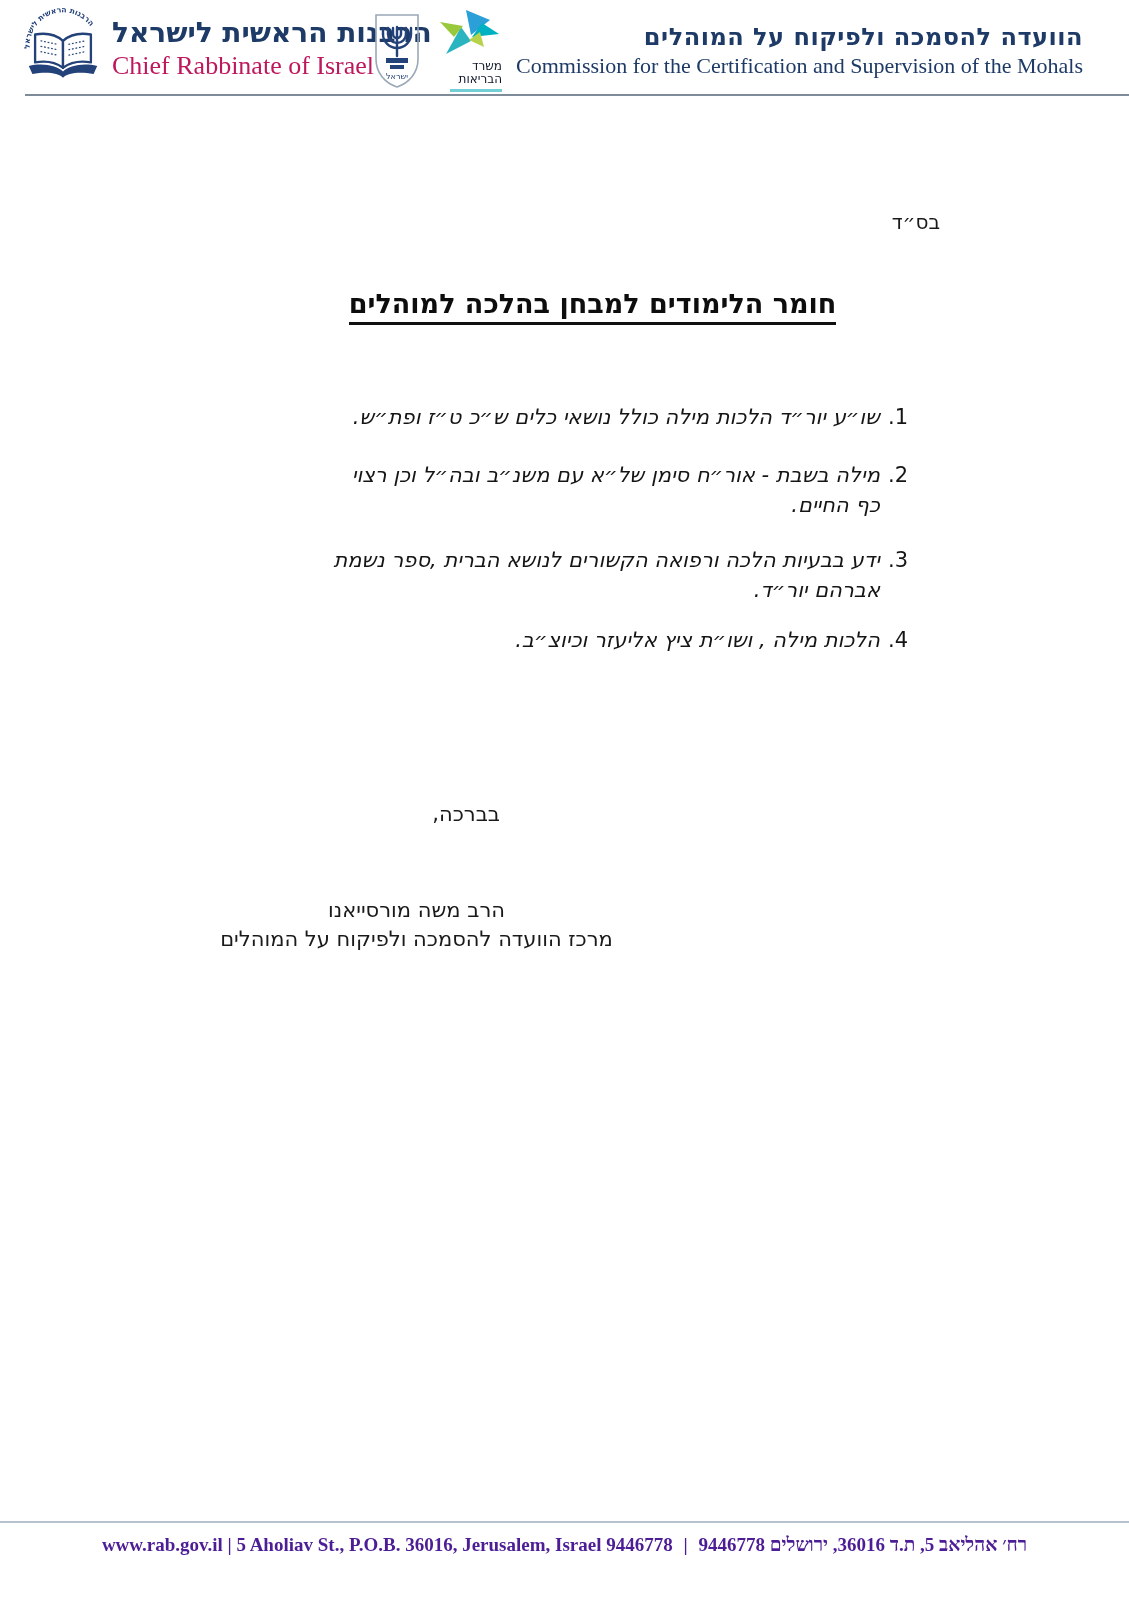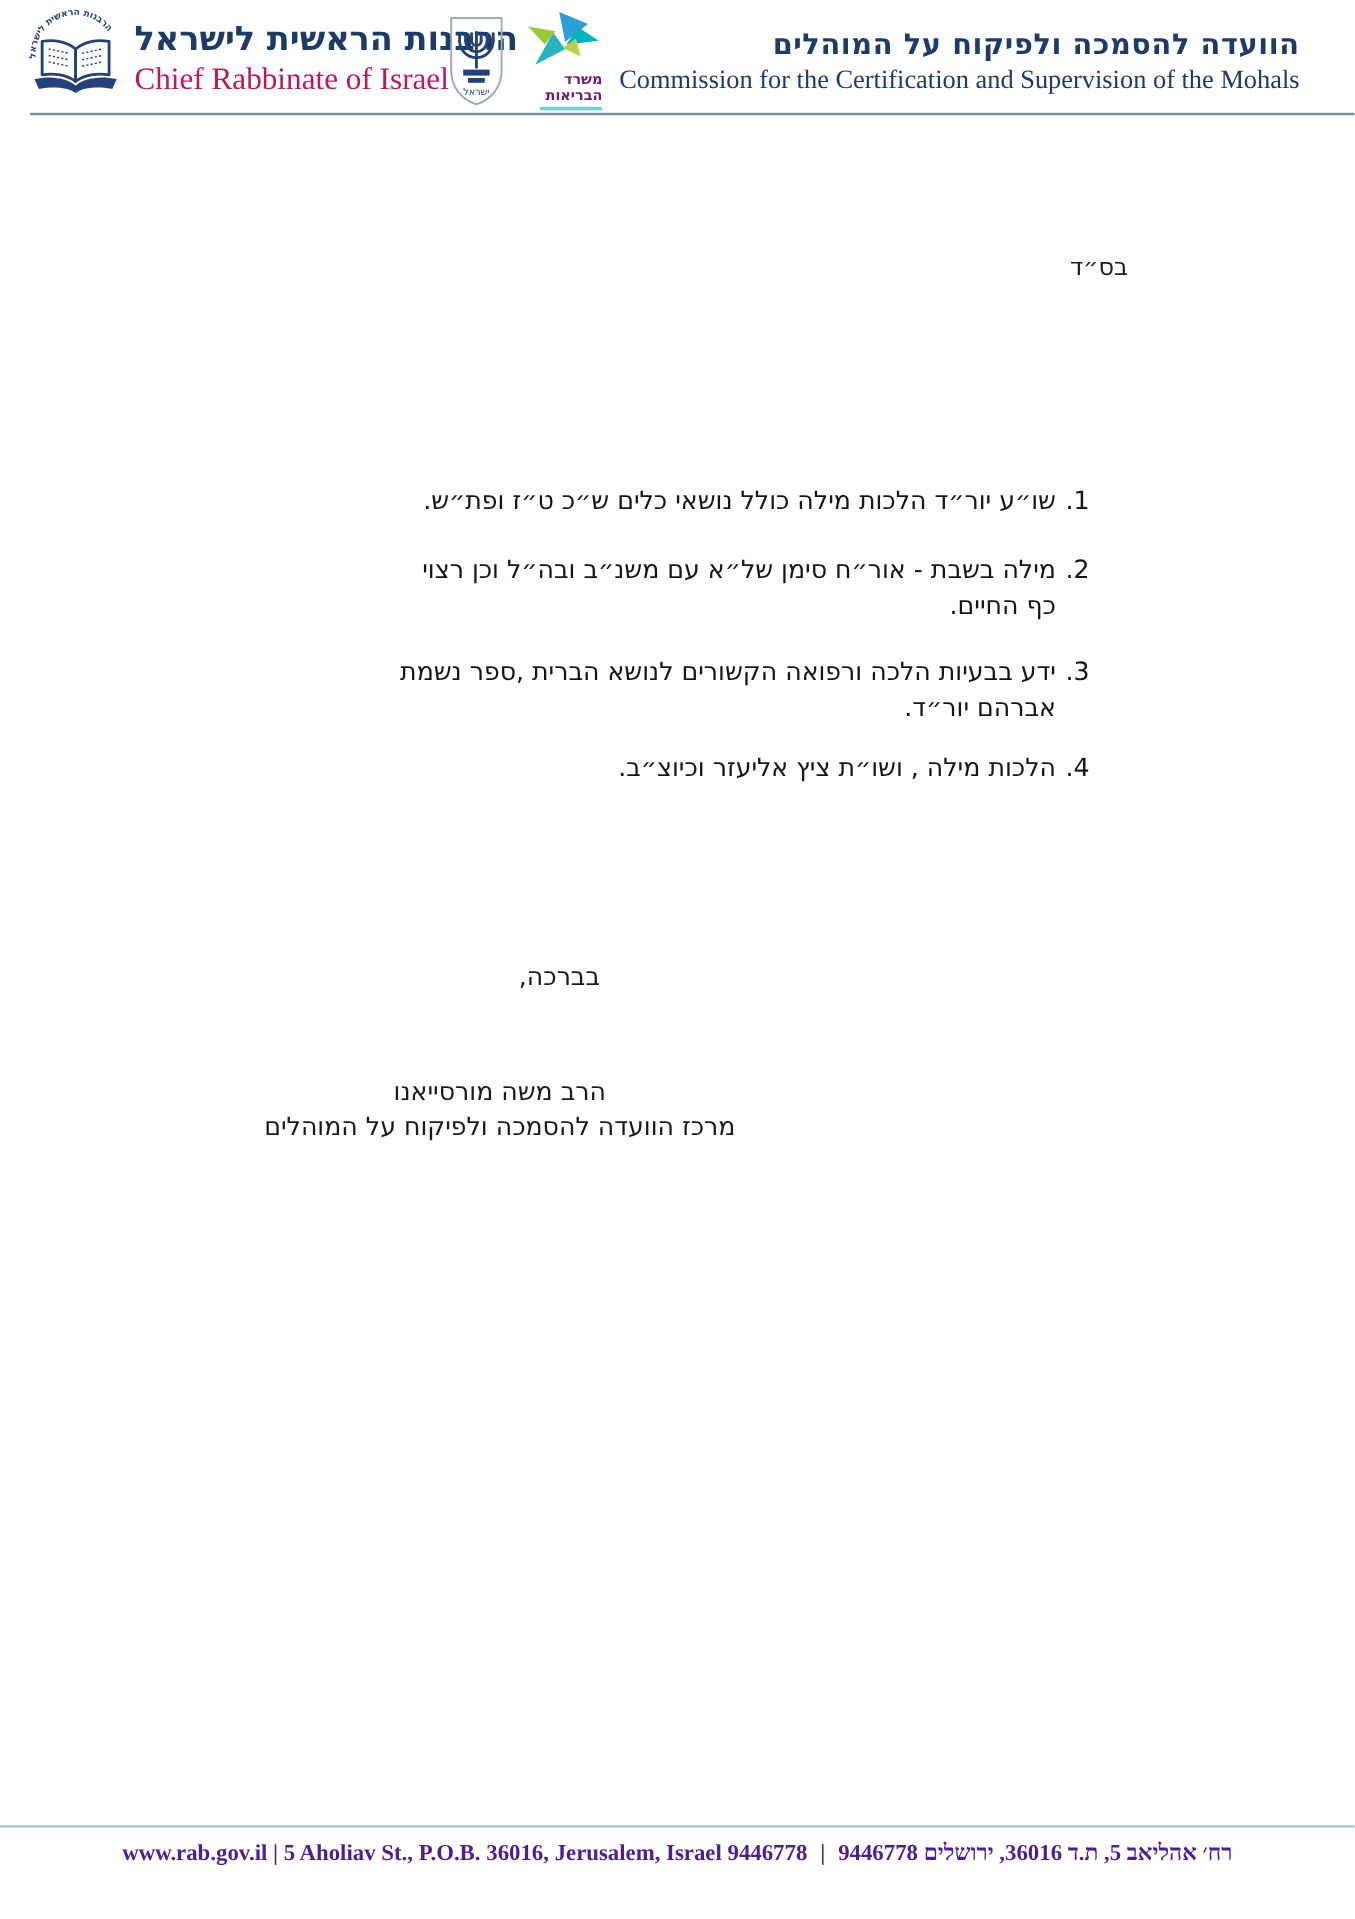--- a/index.html
+++ b/index.html
@@ -17,7 +17,7 @@
   .emblem { position:absolute; left:372px; top:12px; }
   .moh { position:absolute; left:438px; top:10px; width:72px; }
   .moh-text { direction:rtl; text-align:right; font-size:12px; line-height:13px;
-              font-weight:bold; color:#701a75; width:58px; margin:-2px 0 0 6px; }
+              font-weight:normal; color:#0f172a; width:58px; margin:-2px 0 0 6px; }
   .moh-tagline { width:52px; height:3px; background:#2ab4c0; opacity:.65; margin:3px 0 0 12px; }
   .commission { position:absolute; right:46px; top:24px; text-align:right; white-space:nowrap; }
   .commission .he { font-size:24px; font-weight:bold; color:#1e3a66; direction:rtl; line-height:26px; letter-spacing:.5px; }

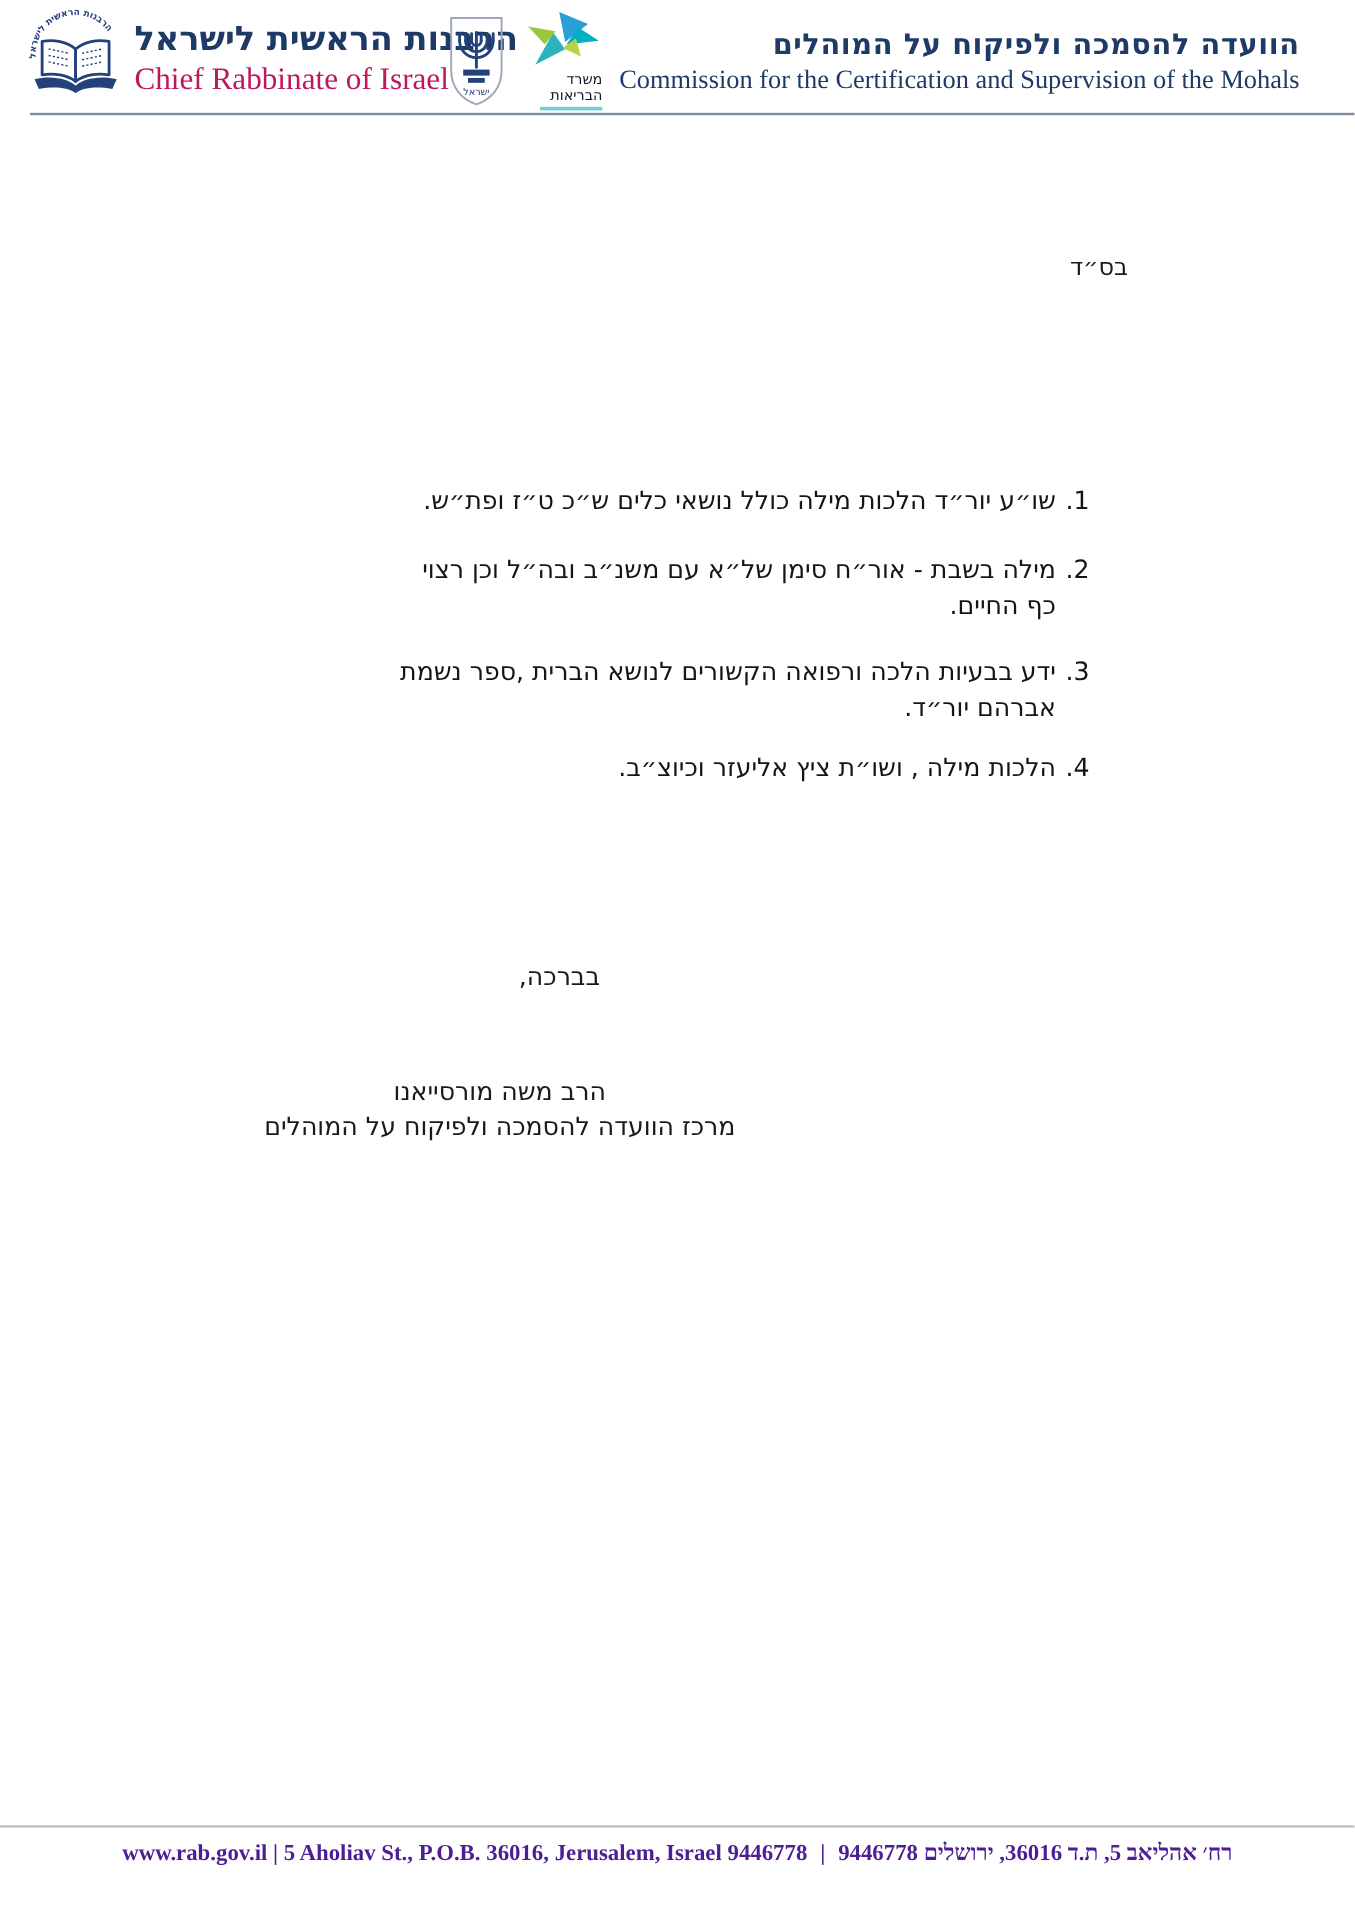--- a/index.html
+++ b/index.html
@@ -126,6 +126,9 @@
 
   <div class="bsd">בס״ד</div>
 
+  <div class="title-wrap">
+    <span class="title-text">חומר הלימודים למבחן בהלכה למוהלים</span>
+  </div>
 
   <div class="list">
     <div class="item">

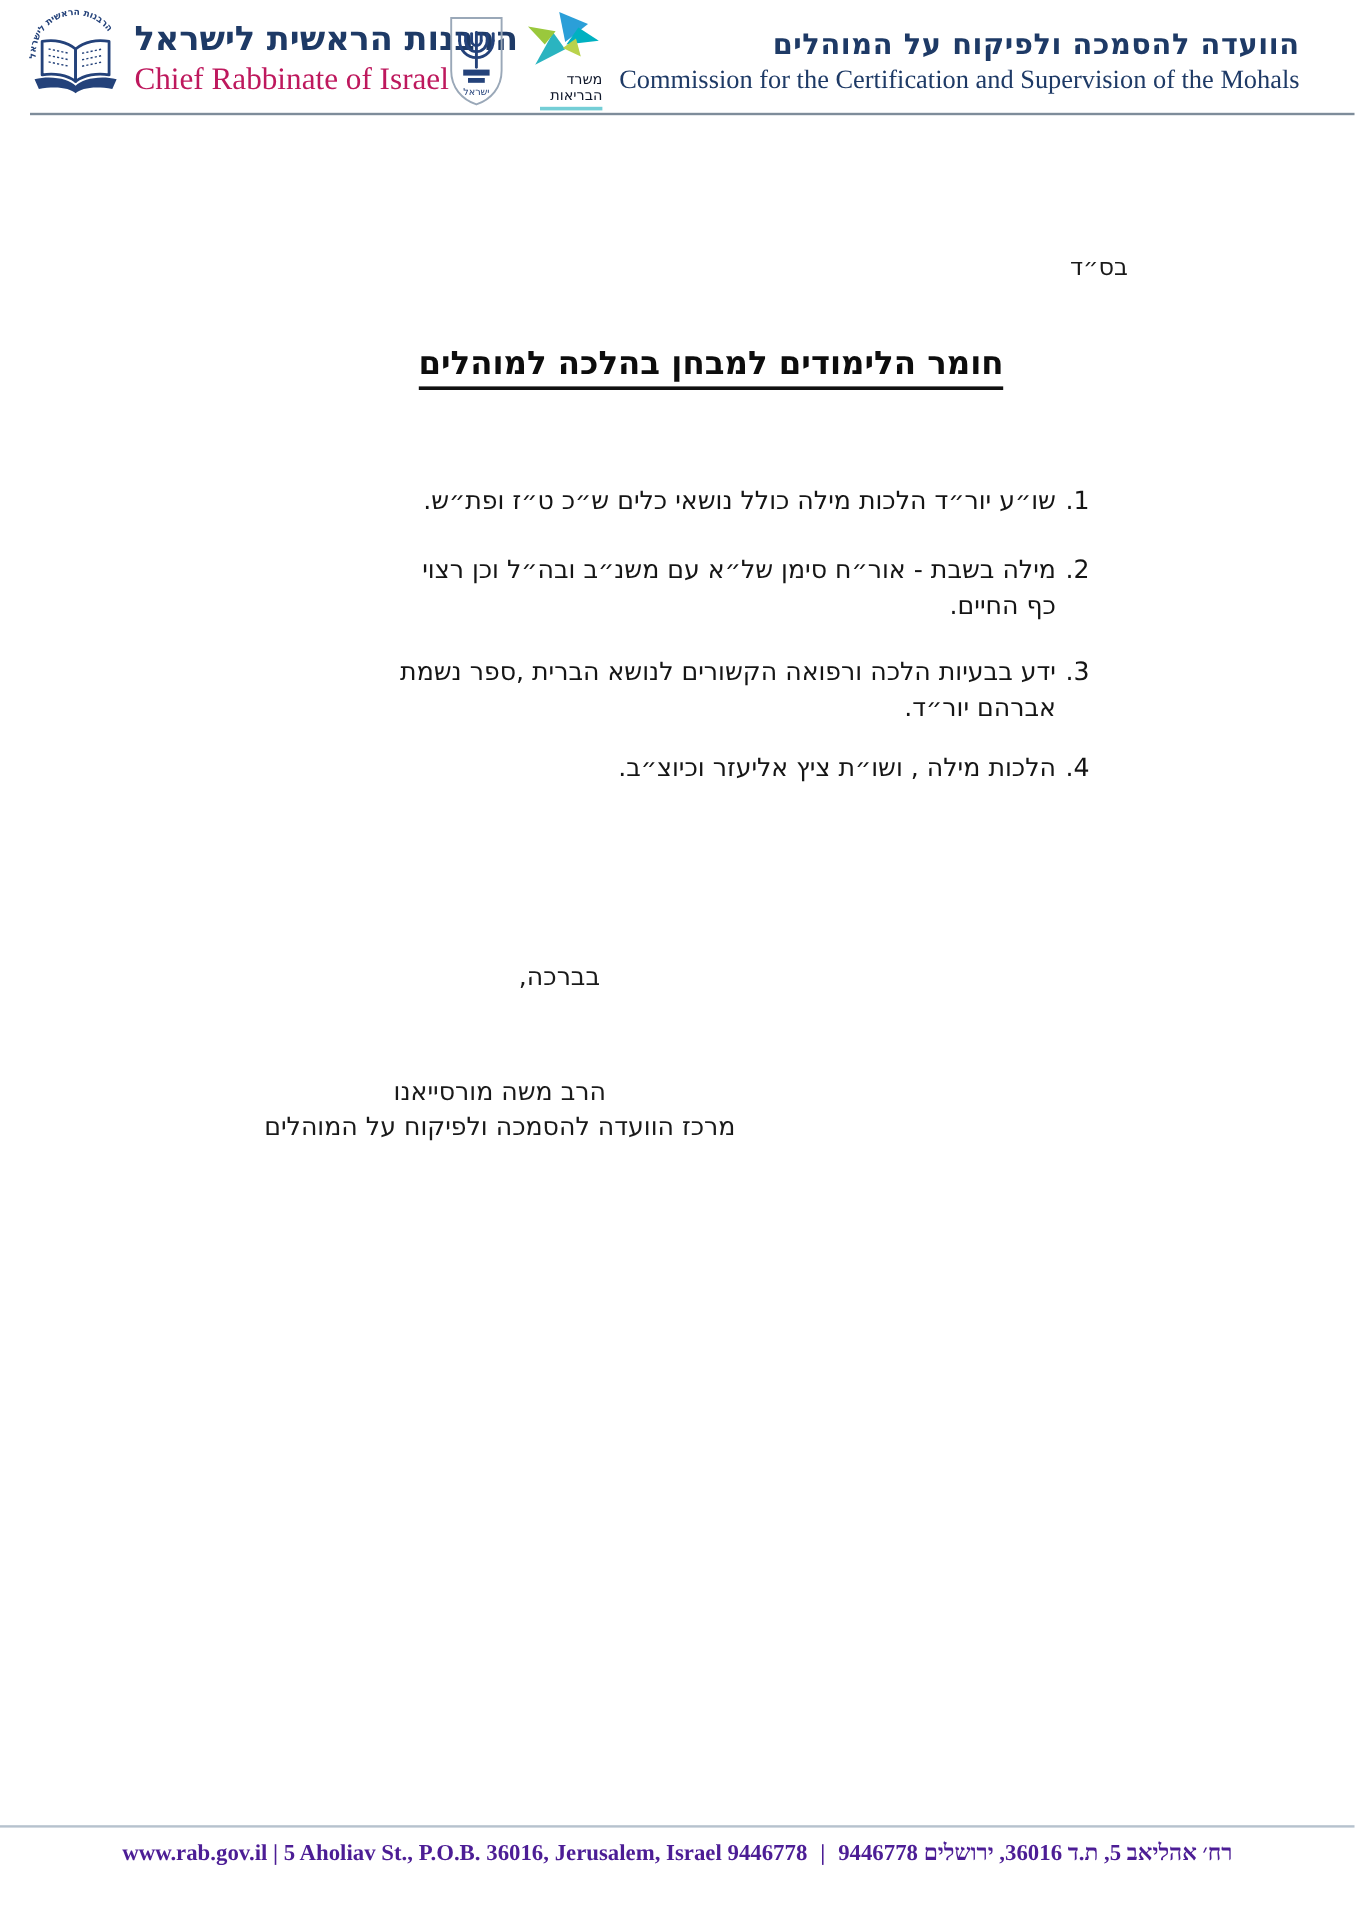--- a/index.html
+++ b/index.html
@@ -36,7 +36,7 @@
   .item:nth-child(4) { margin-top:20px; }
   .item-num { white-space:nowrap; }
   .item-body { display:flex; flex-direction:column; align-items:flex-start; }
-  .item-line { white-space:nowrap; text-align:left; direction:rtl; }
+  .item-line { white-space:nowrap; text-align:left; direction:rtl;font-style:italic; }
   .sig-closing { position:absolute; top:802px; right:629px; font-size:21px; direction:rtl; }
   .sig-block { position:absolute; top:896px; left:204px; width:425px; text-align:center;
                font-size:21px; line-height:29px; direction:rtl; }

